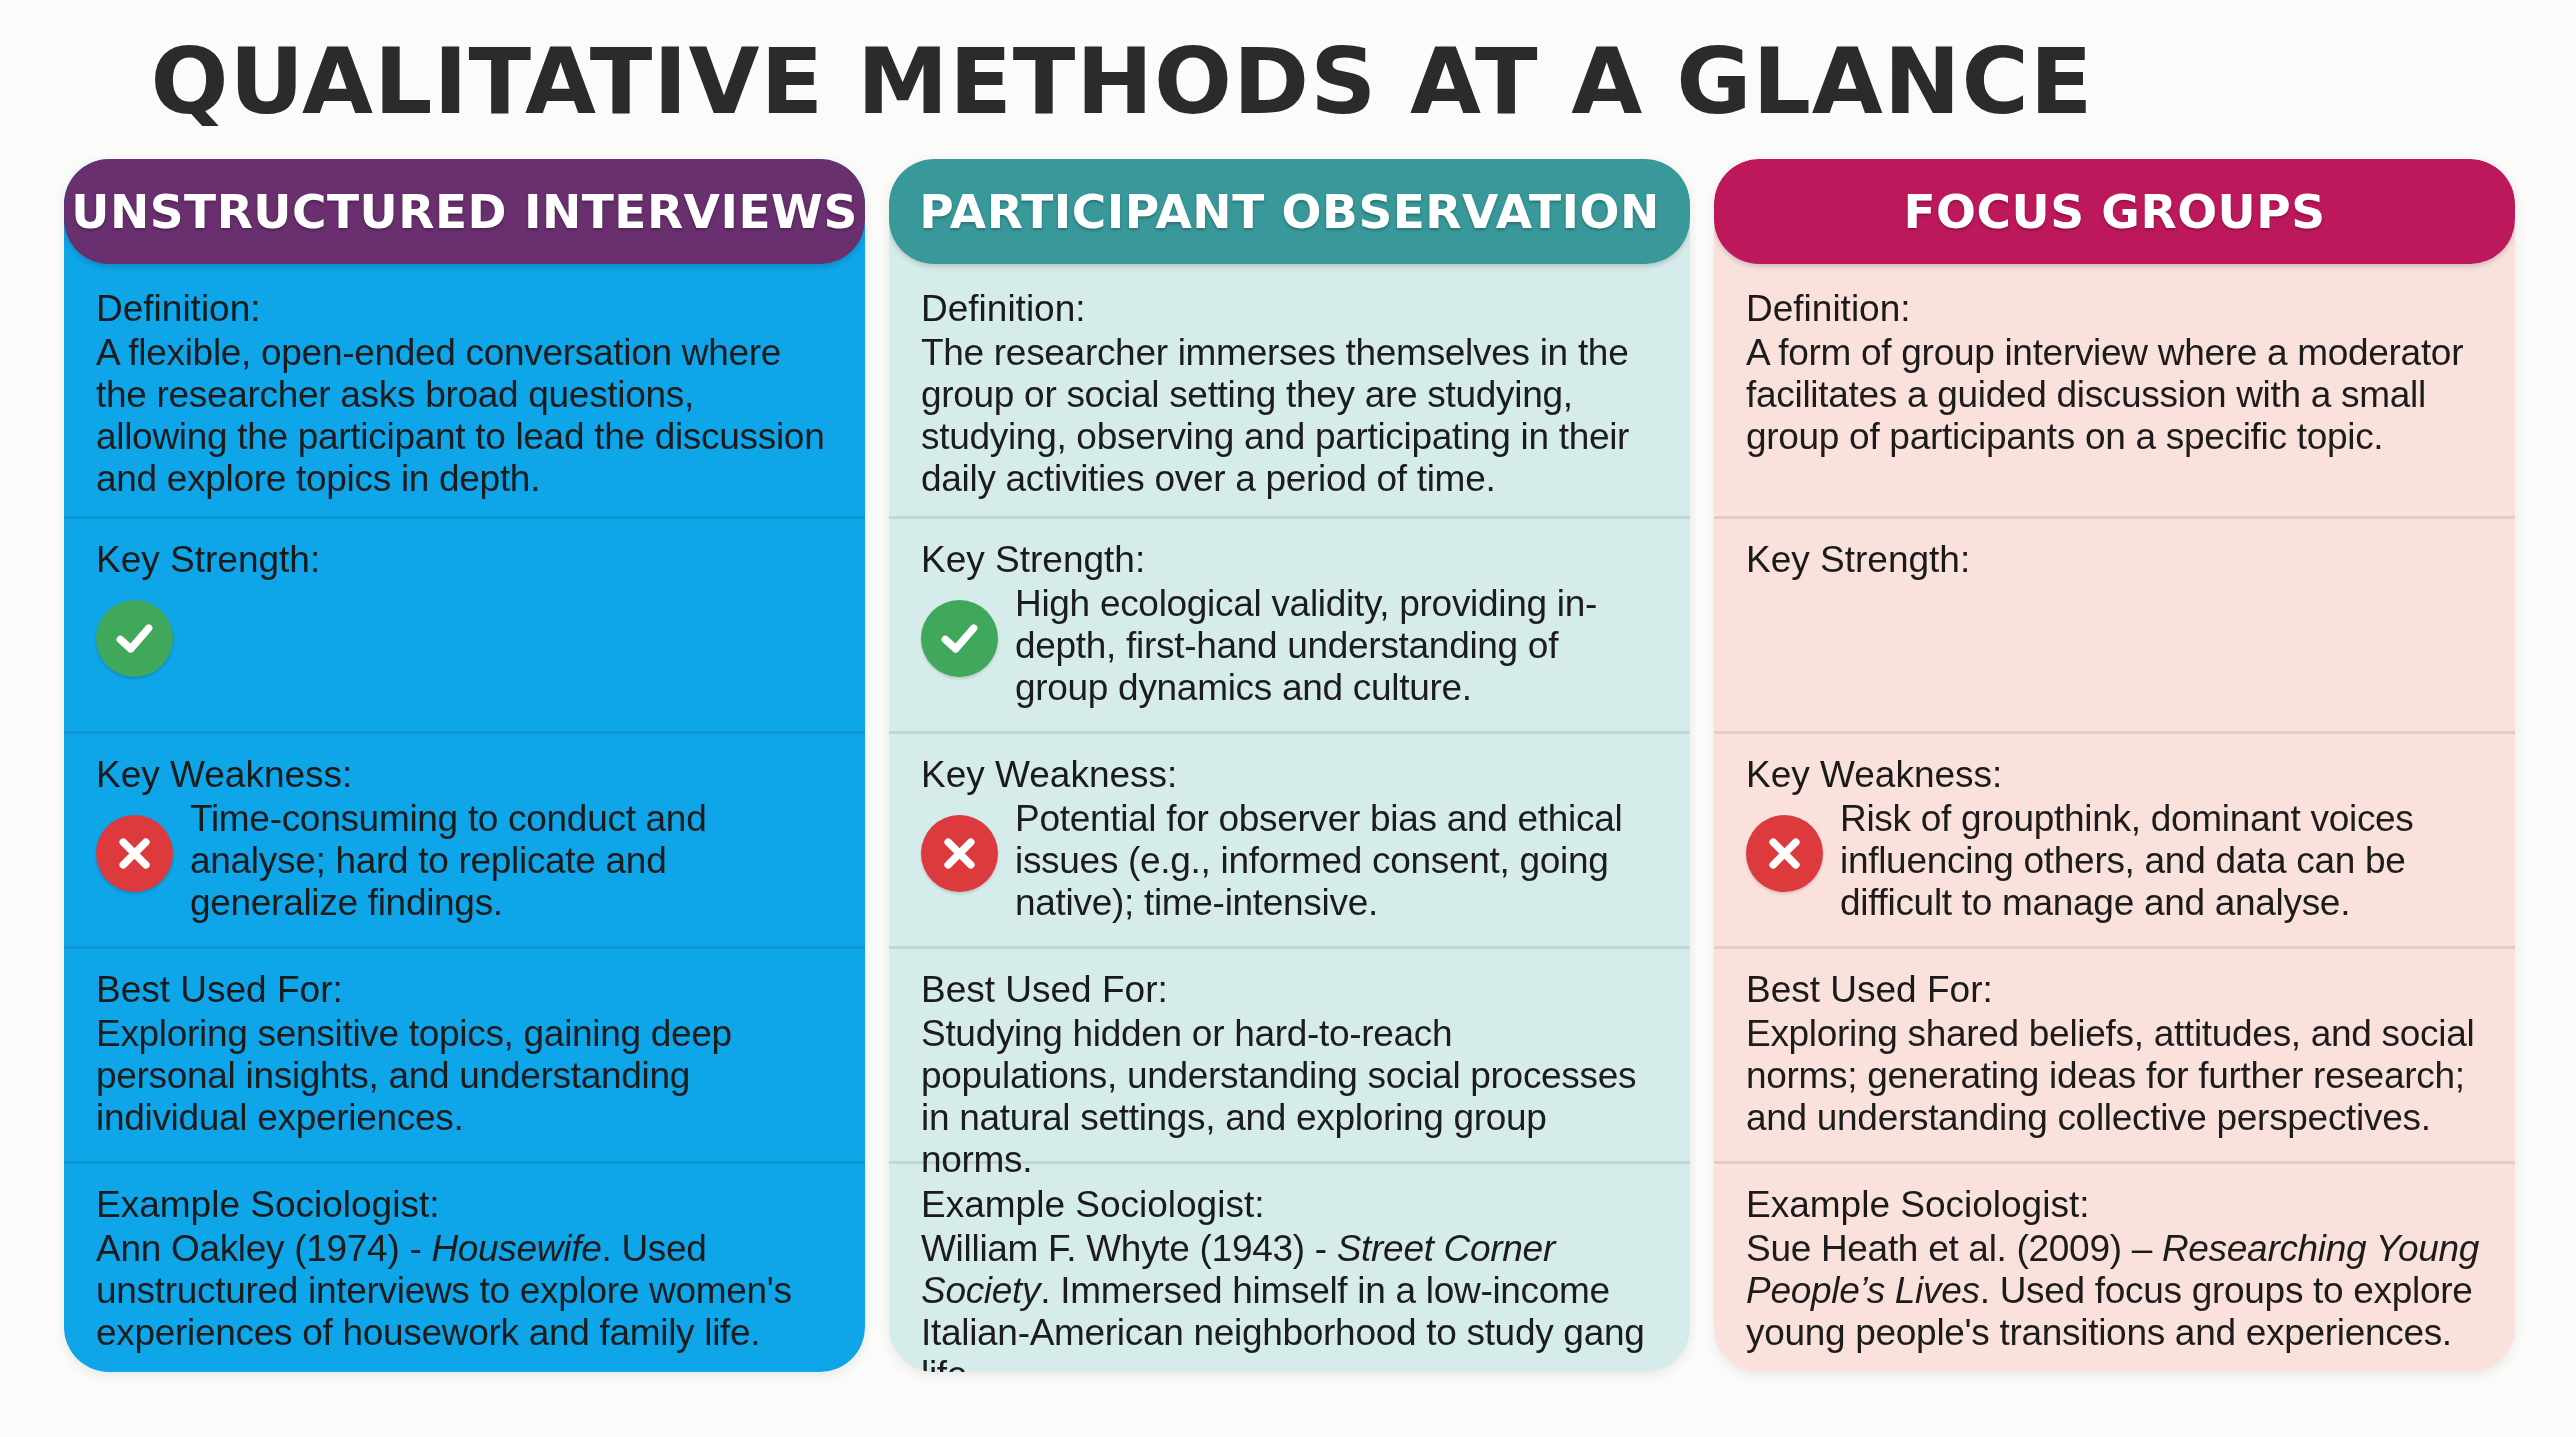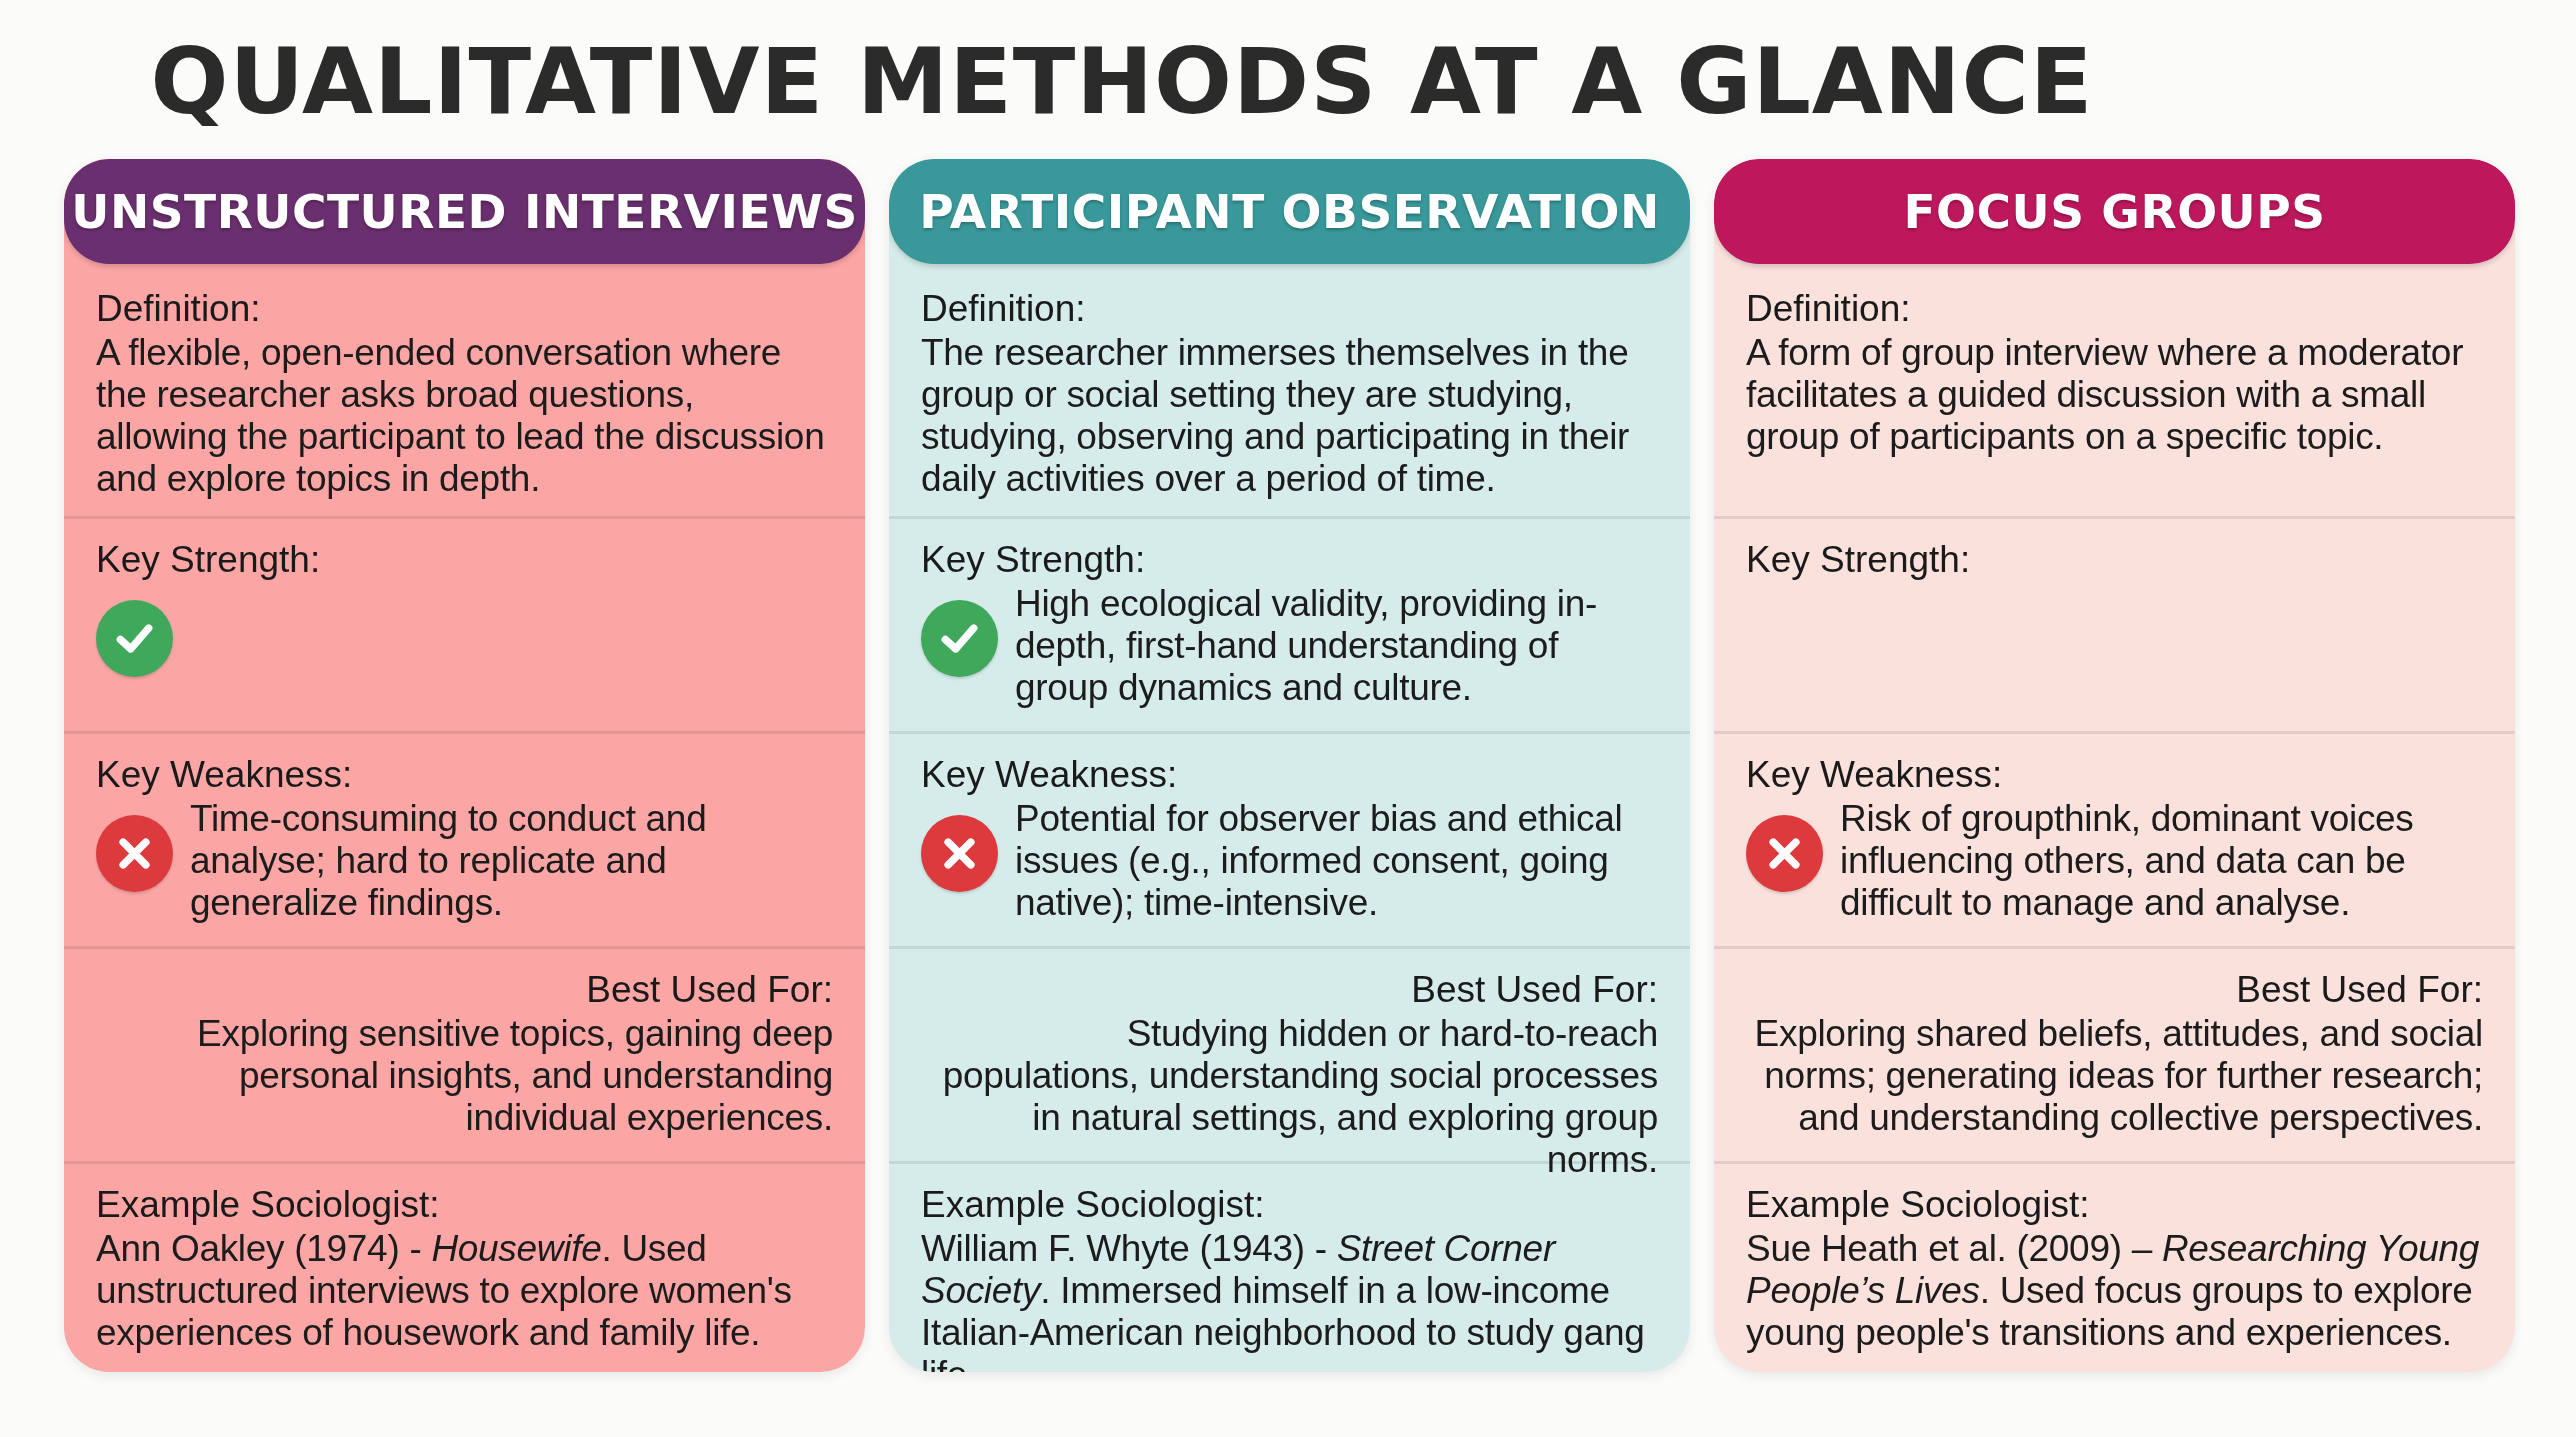--- a/index.html
+++ b/index.html
@@ -79,7 +79,7 @@
 
   <div class="columns">
 
-    <div class="card" style="background:#fca5a5;">
+    <div class="card" style="background:#0ea5e9;">
       <div class="card-header" style="background:#6a2f6e;">
         <span>UNSTRUCTURED INTERVIEWS</span>
       </div>

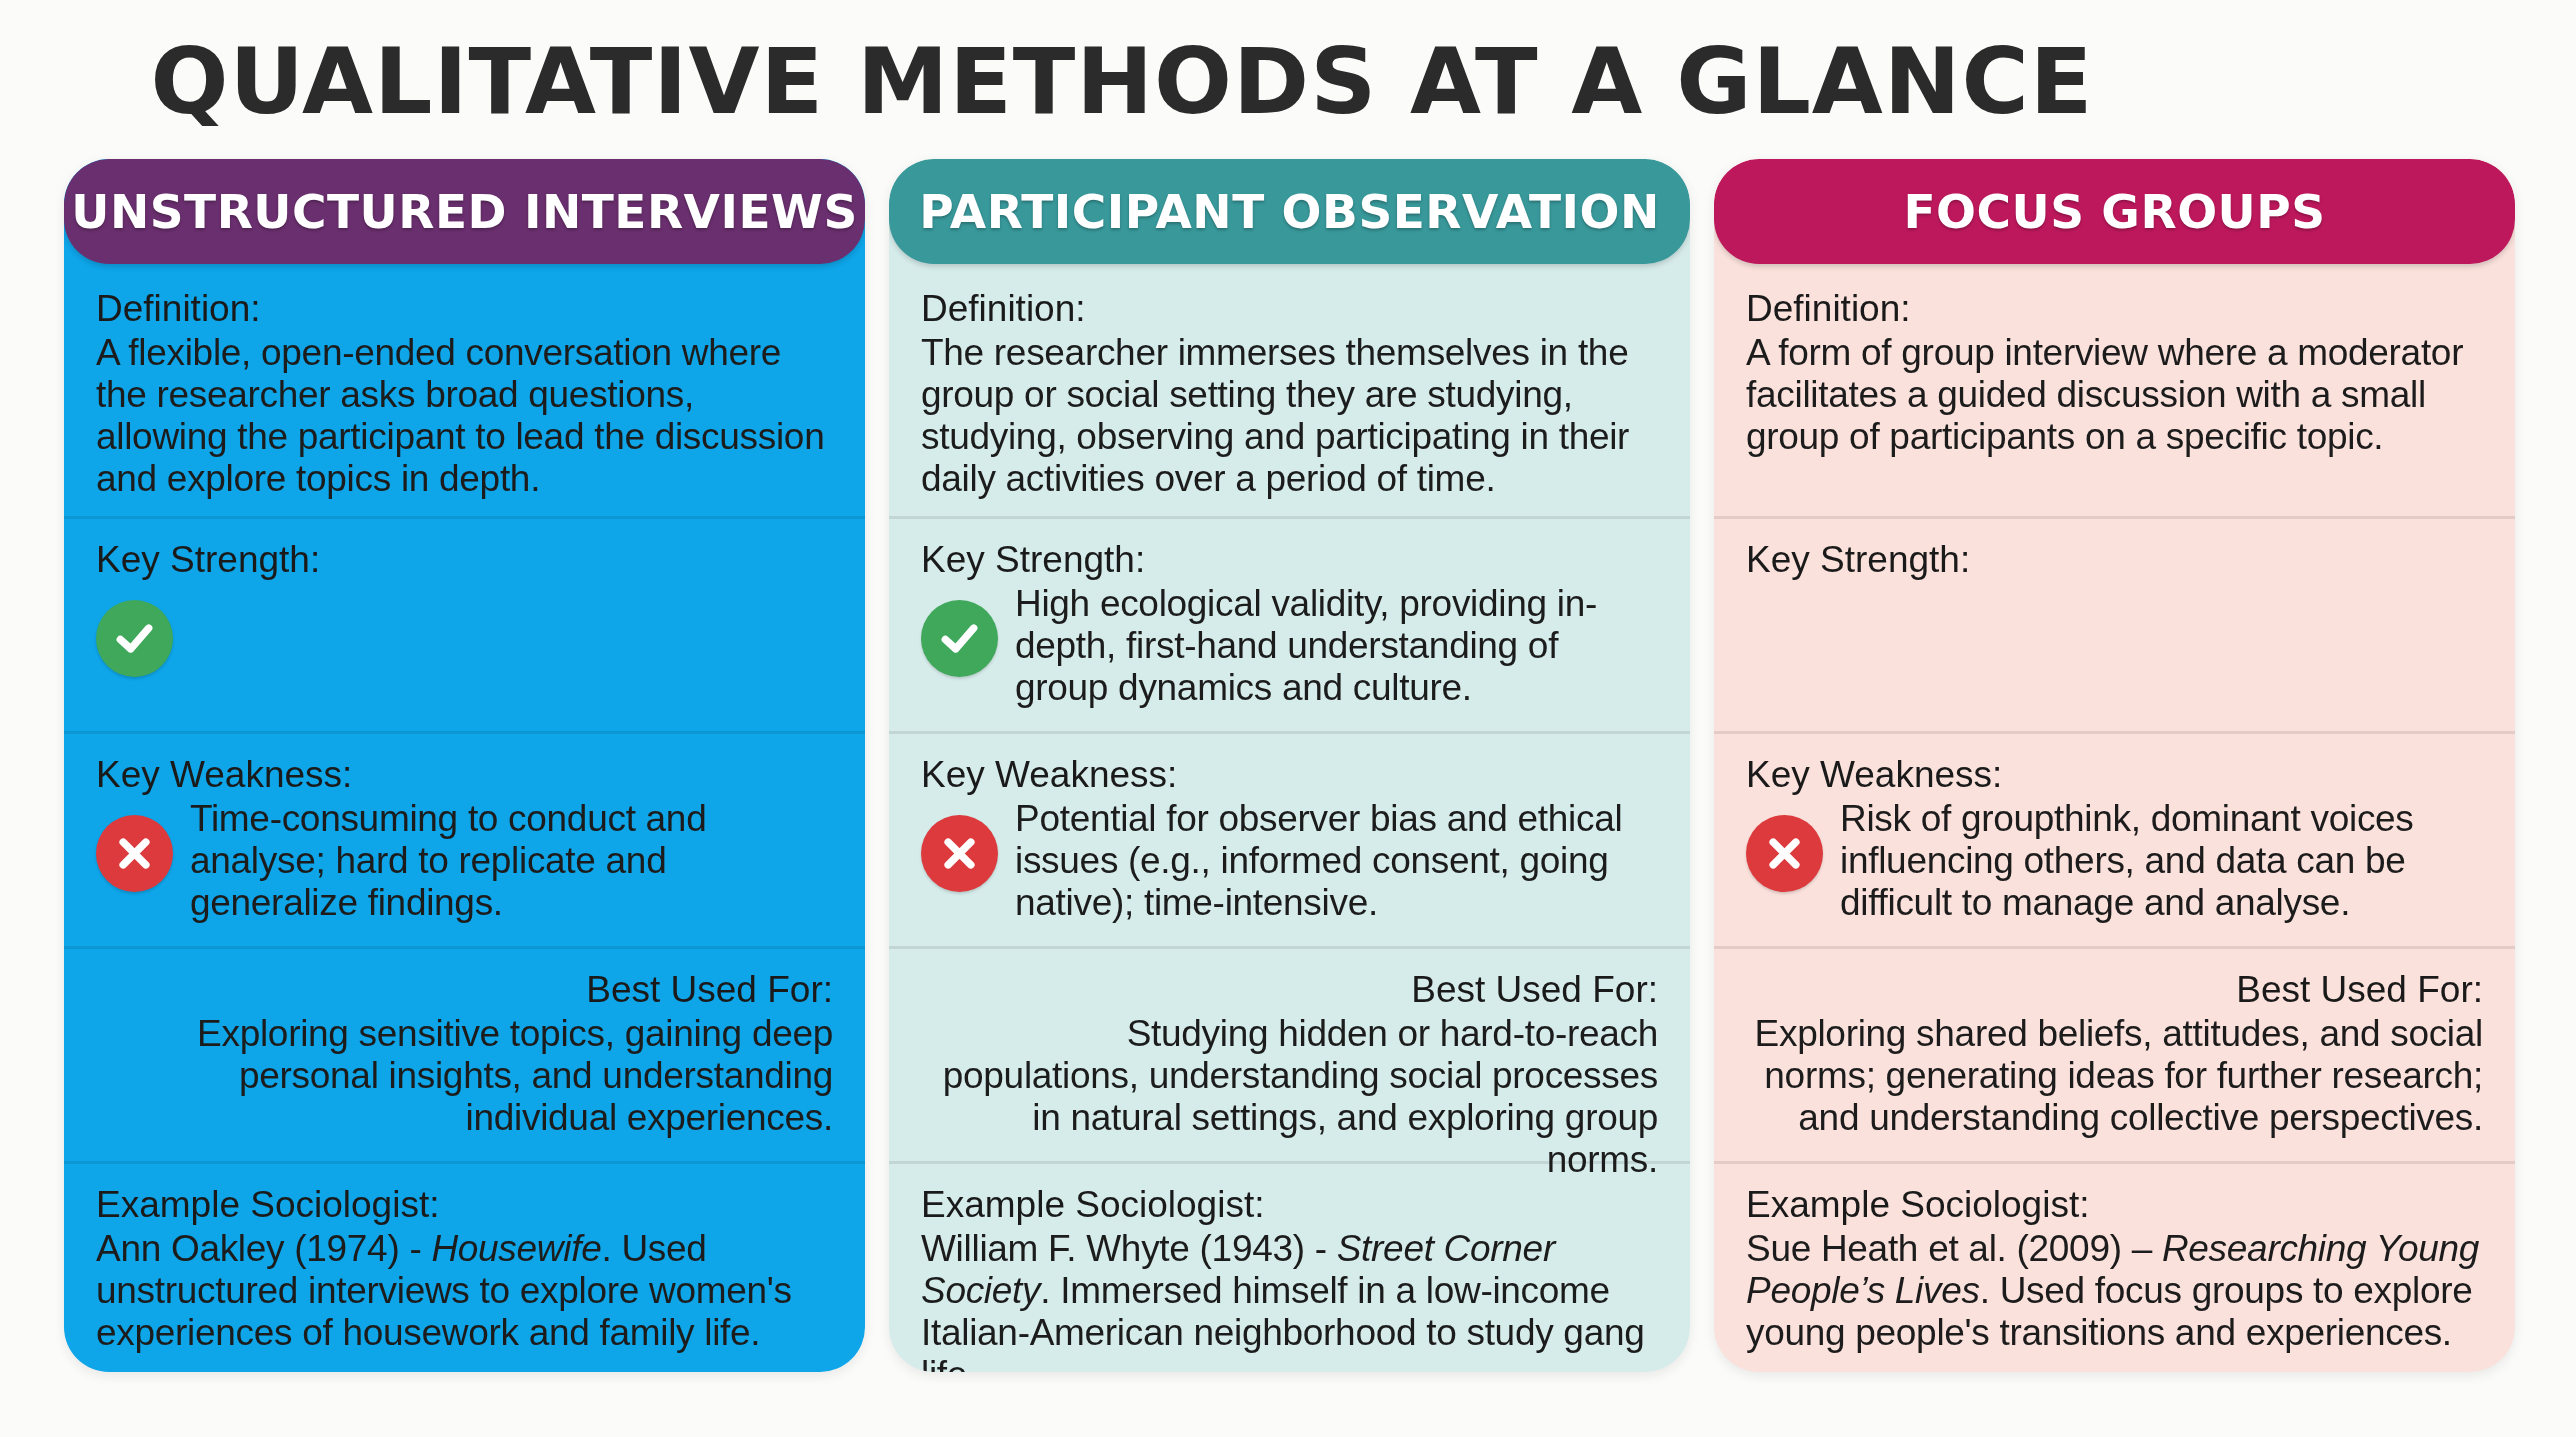--- a/index.html
+++ b/index.html
@@ -48,7 +48,7 @@
   .section.s-def { height: 255px; padding-top: 20.6px; }
   .section.s-str { height: 215px; padding-top: 17px; }
   .section.s-weak { height: 215px; padding-top: 17px; }
-  .section.s-best { height: 215px; padding-top: 17px; text-align: right; }
+  .section.s-best { height: 215px; padding-top: 17px; }
   .section.s-ex { height: 208px; padding-top: 17px; }
   .label {
     font-weight: normal; font-size: 37px; line-height: 47px;

